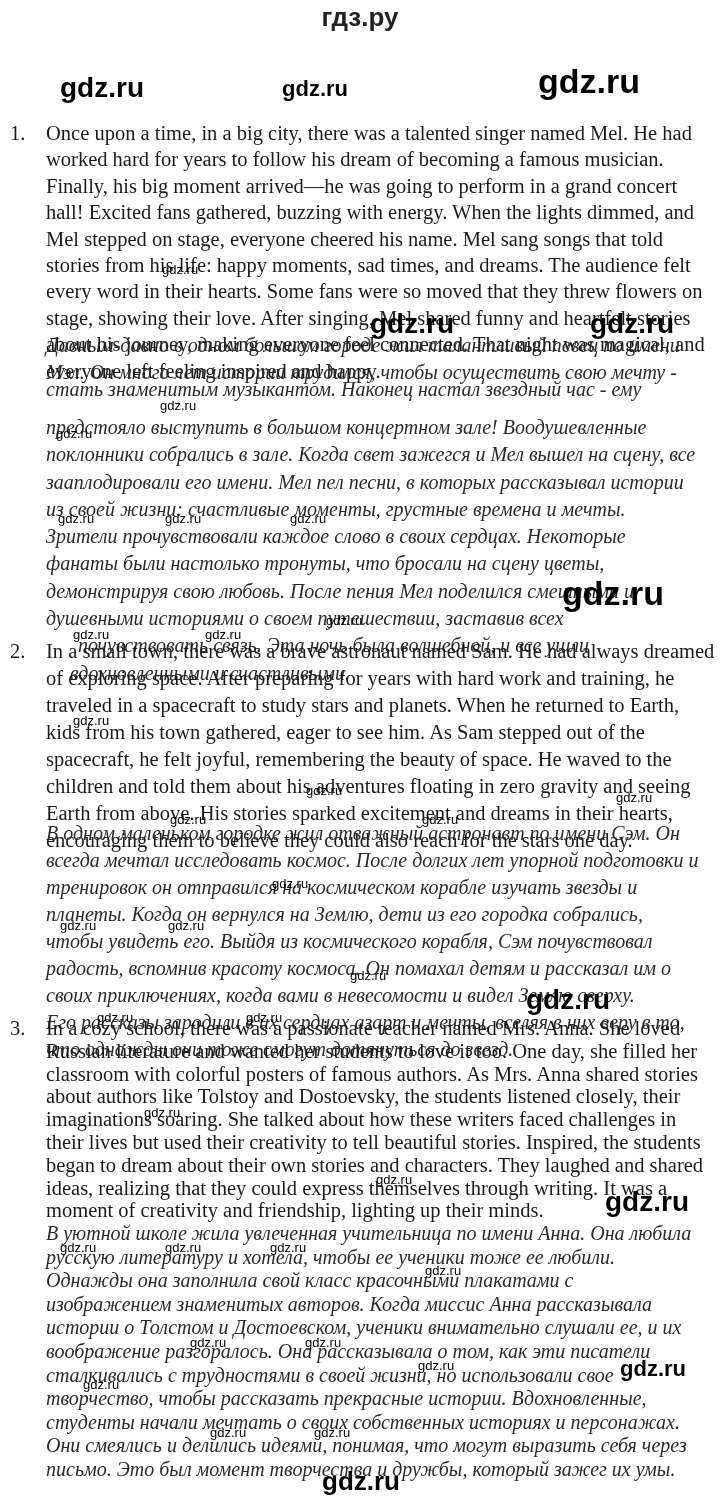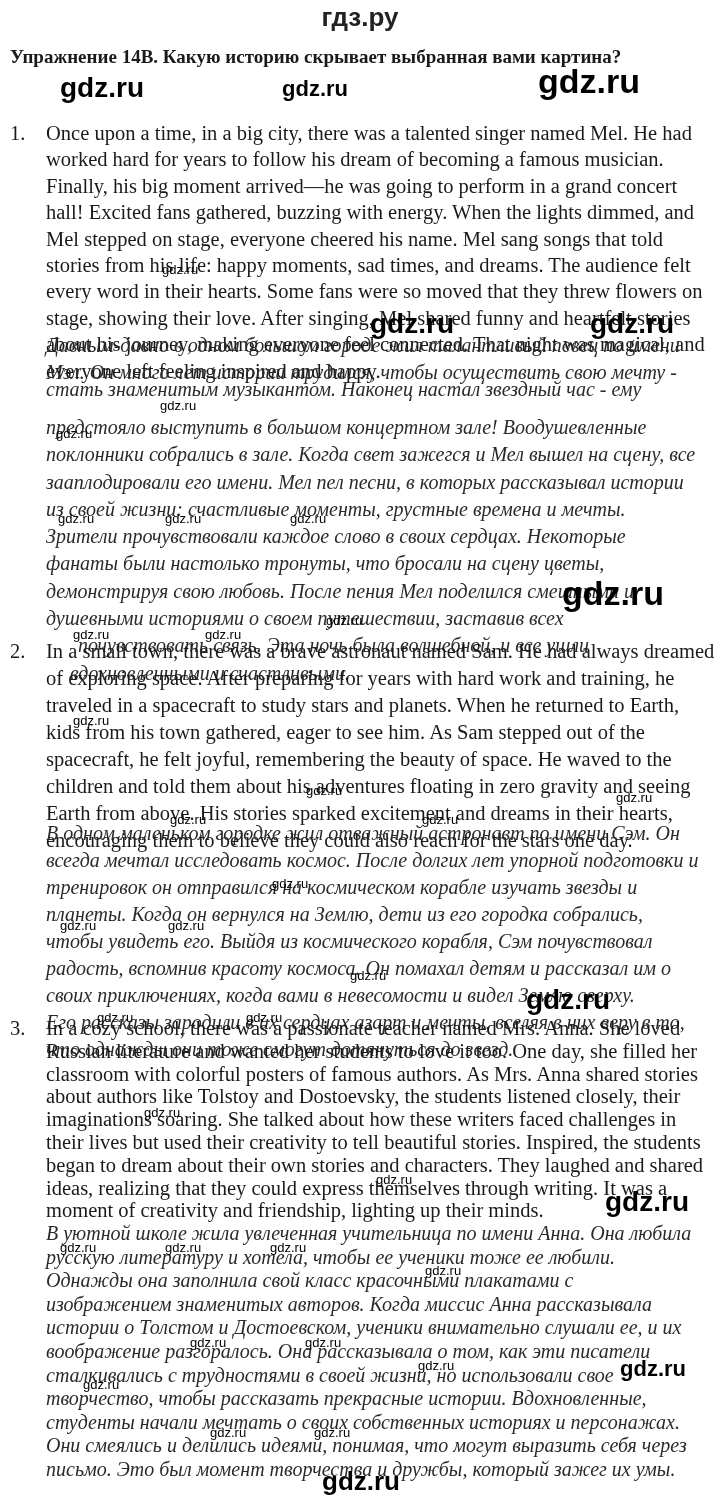--- a/index.html
+++ b/index.html
@@ -25,7 +25,6 @@
 <div class="site-title">гдз.ру</div>
 
 <div class="heading">
-  <div>Упражнение 14B. Какую историю скрывает выбранная вами картина?</div>
 </div>
 
 <div id="content">

